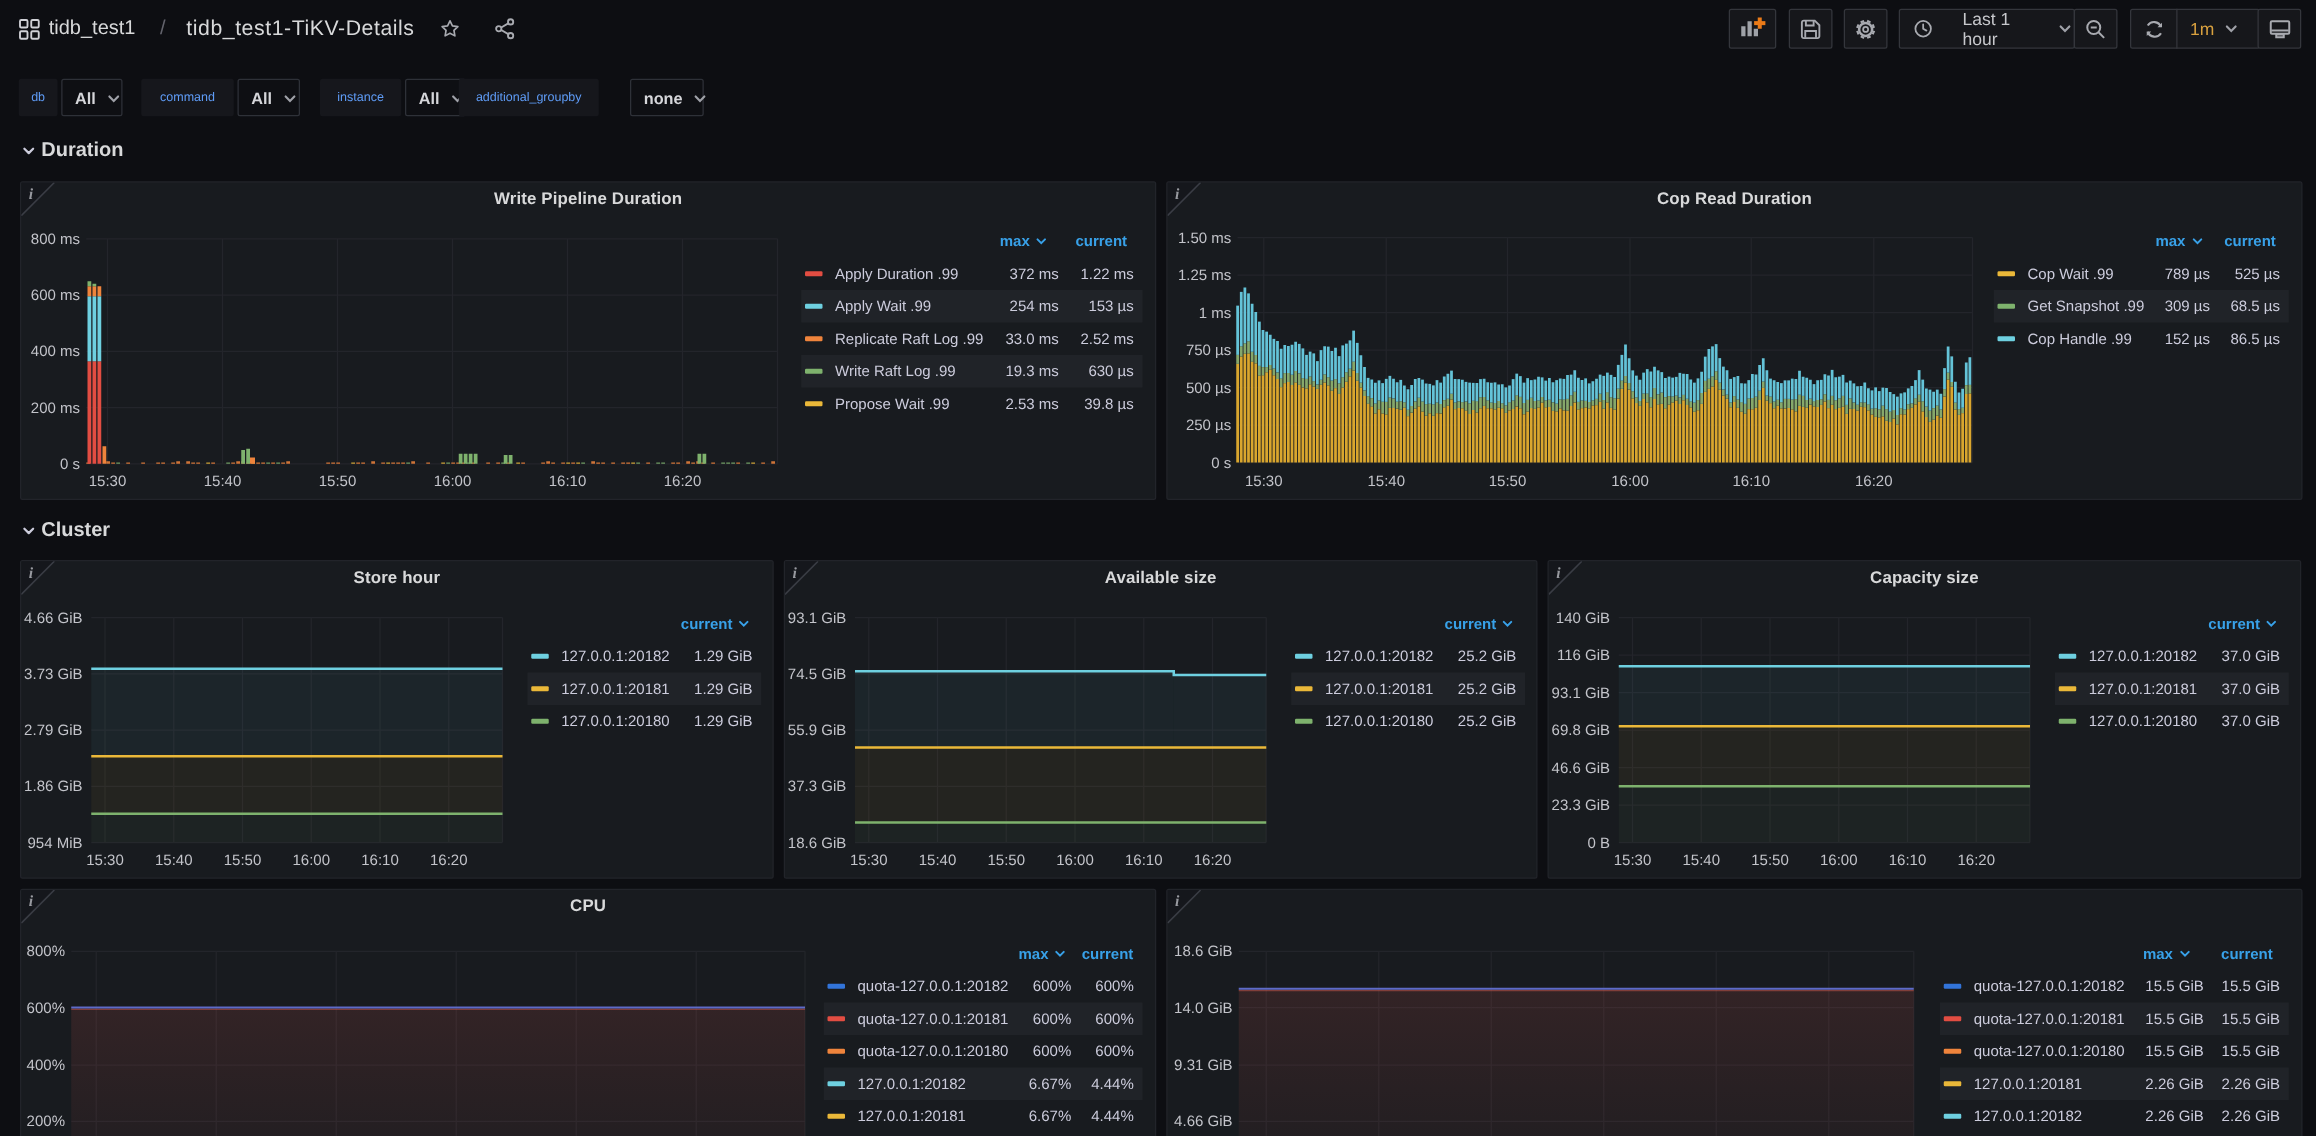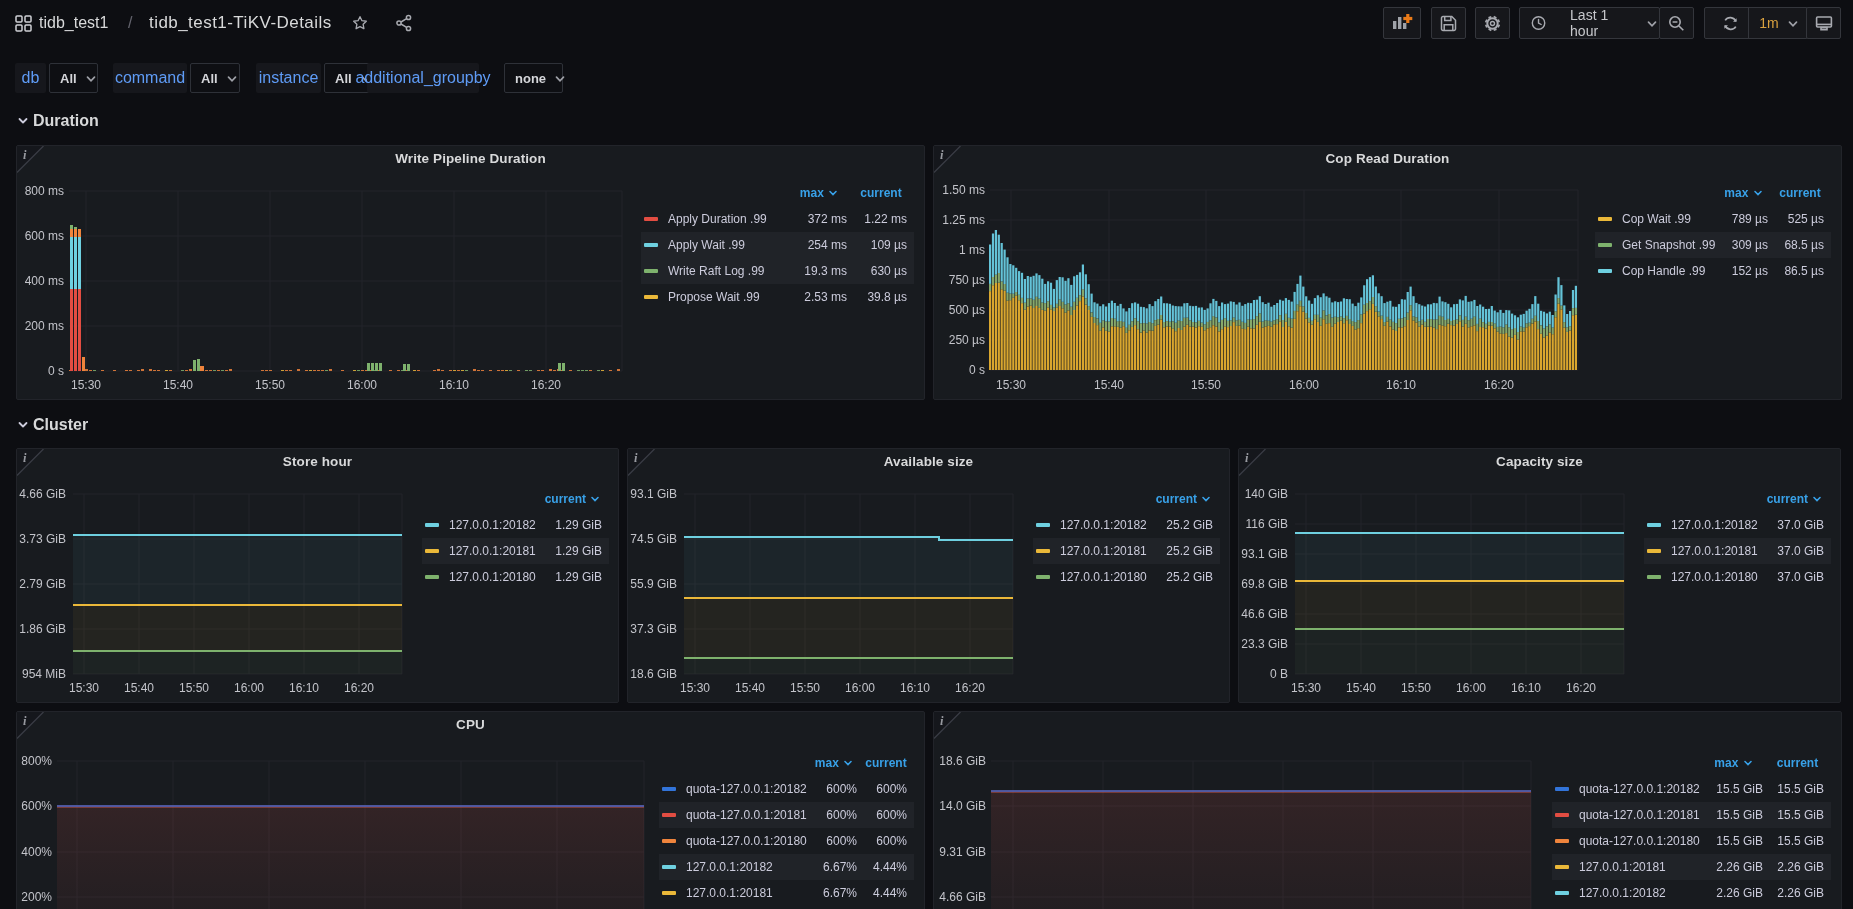--- a/index.html
+++ b/index.html
@@ -95,7 +95,7 @@
       </g>
     </svg>
   </div>
-<div class="tbtn" style="left:1704px;width:104px;justify-content:center;padding-left:10px">
+<div class="tbtn" style="left:1704px;width:104px;justify-content:flex-start;padding-left:10px">
     <svg width="17" height="17" viewBox="0 0 17 17">
       <g fill="none" stroke="#a8aab0" stroke-width="1.7">
         <path d="M3.2 5.4a6 6 0 0 1 10.6 1"></path>

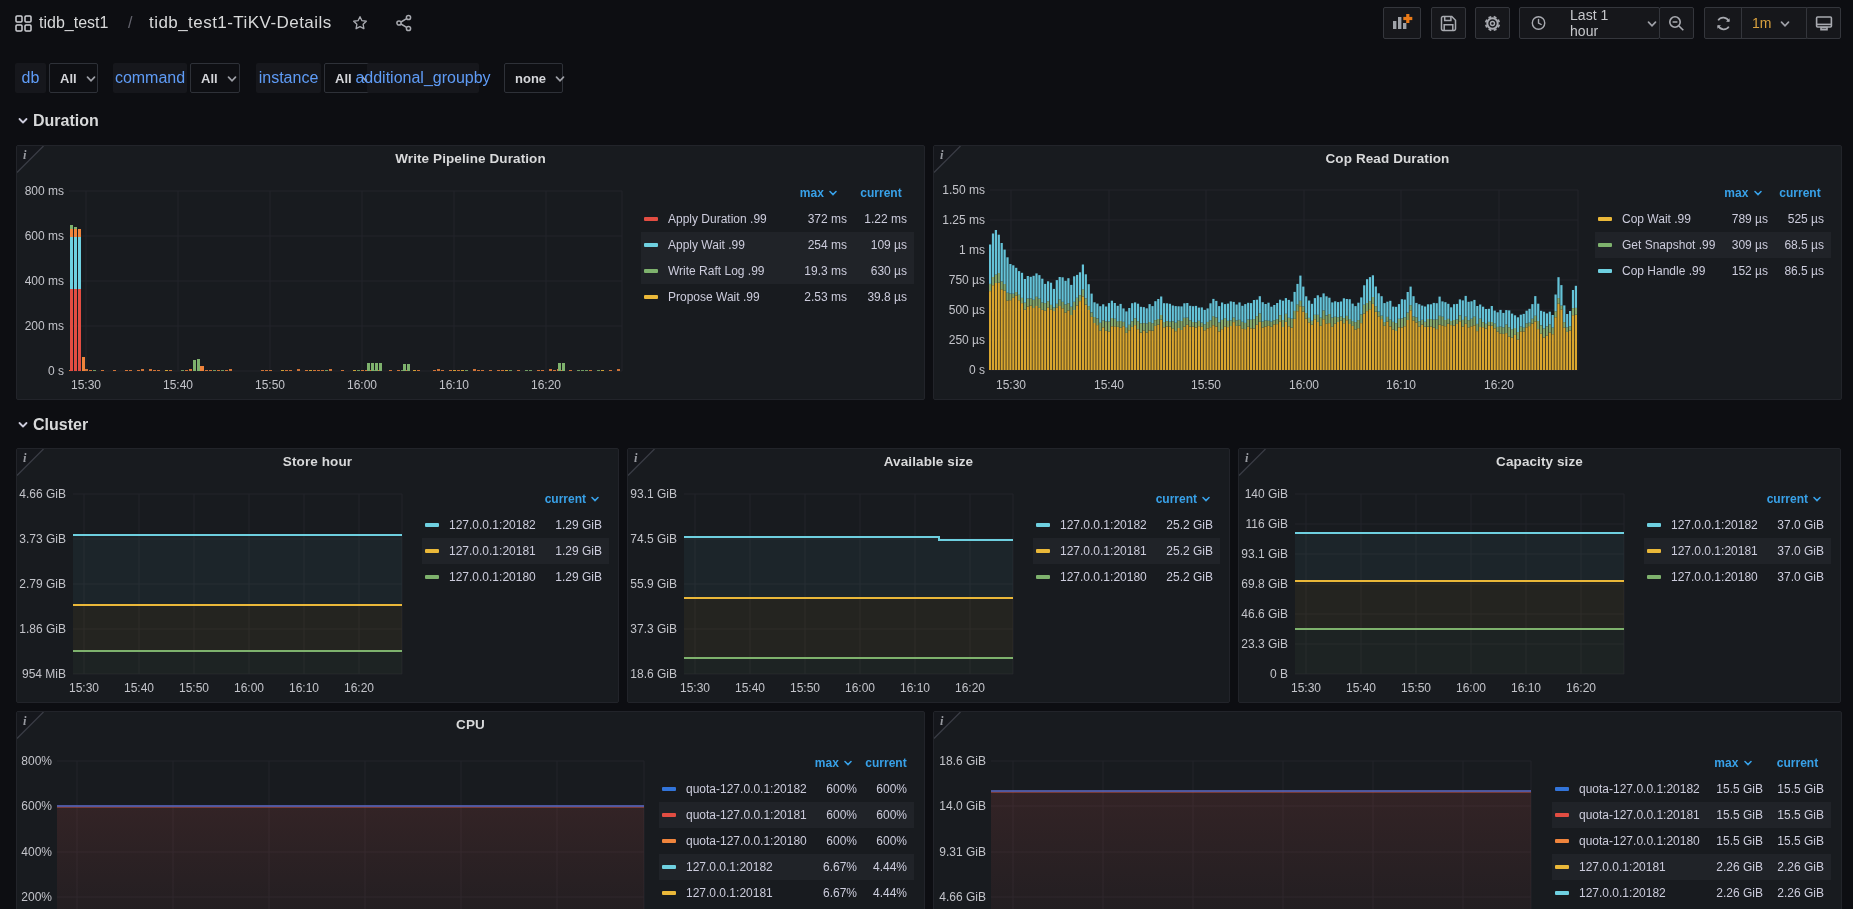--- a/index.html
+++ b/index.html
@@ -15,7 +15,7 @@
 .ll{flex:none;overflow:hidden}
 .lv{flex:none;text-align:right}
 .hdr{position:absolute;display:flex;align-items:center;font-size:16px;font-weight:600;color:#d8d9da}
-.chip{position:absolute;height:30px;display:flex;align-items:center;border-radius:2px;font-size:16px}
+.chip{position:absolute;height:30px;display:flex;align-items:center;border-radius:2px;font-size:10px}
 .chlab{background:#16171c;color:#5f9cf7;font-weight:400;padding:0 10px}
 .chval{border:1px solid #2e3138;background:#0e0f13;color:#d5d6da;padding:0 10px;font-weight:700;font-size:13px}
 .tbtn{position:absolute;top:7px;height:32px;border:1px solid #34363c;background:#16171b;border-radius:2px;display:flex;align-items:center;justify-content:center;color:#c7c8cc}

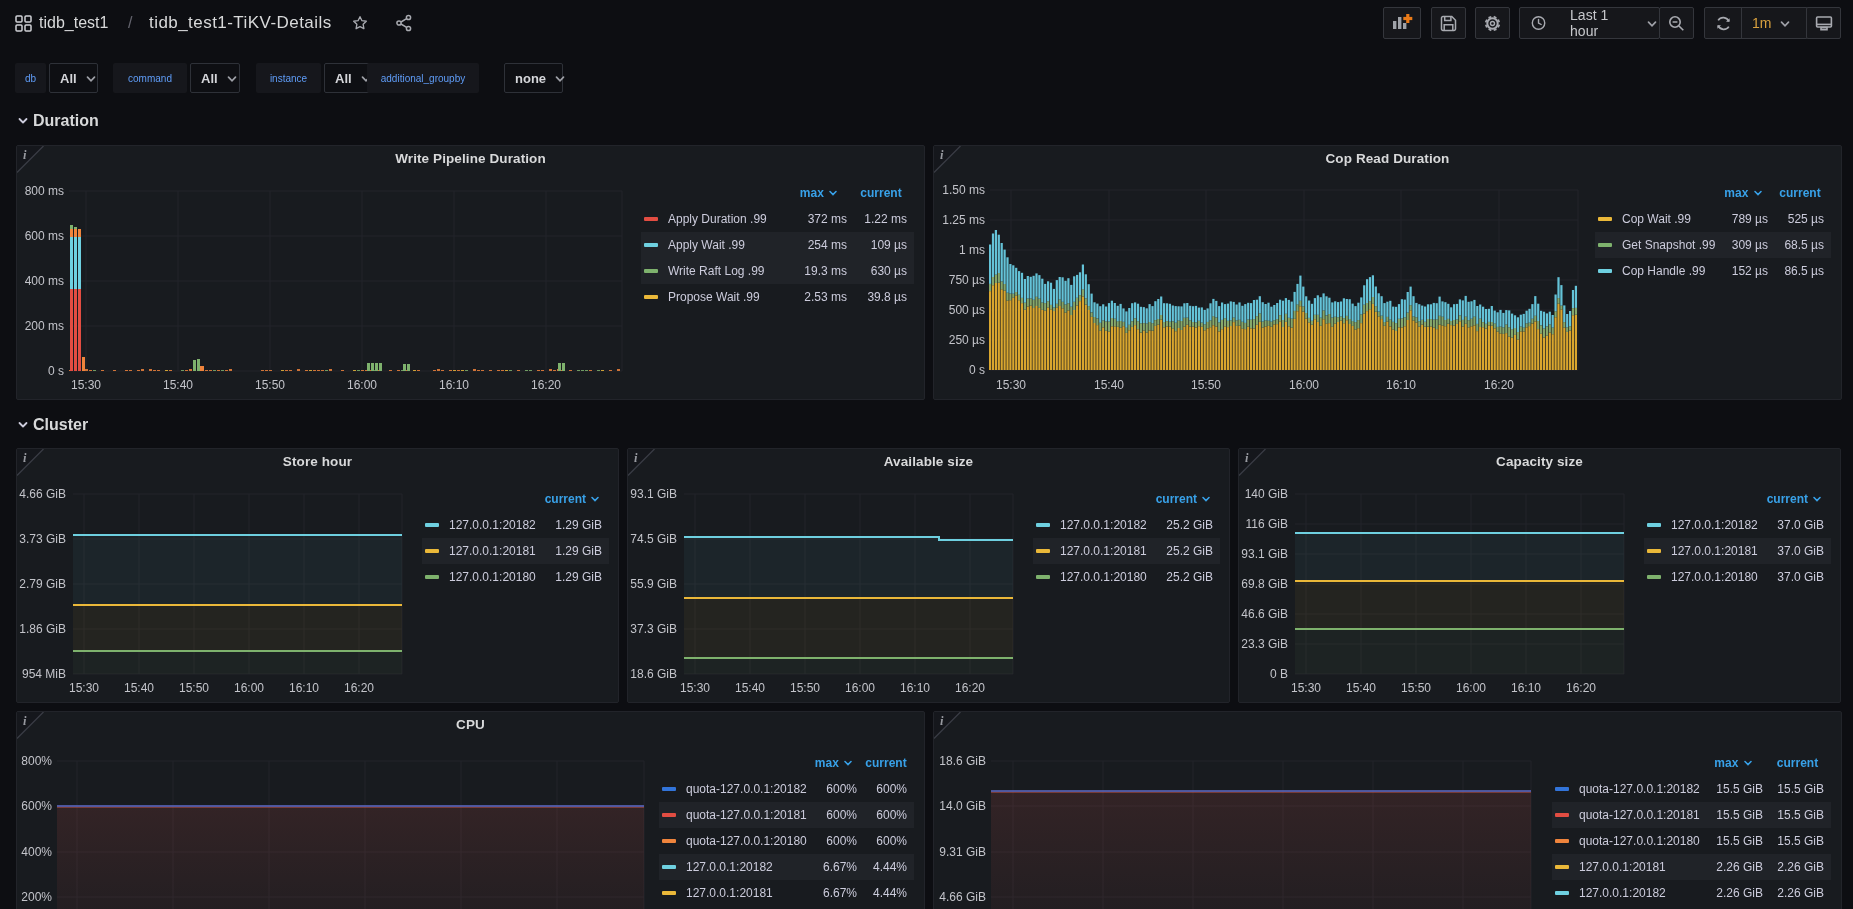--- a/index.html
+++ b/index.html
@@ -312,7 +312,7 @@
         <i style="background:#6ED0E0"></i>
         <span class="ll" style="width:124px">Apply Wait .99</span>
         <span class="lv" style="width:55px">254 ms</span>
-        <span class="lv" style="width:60px">109 µs</span>
+        <span class="lv" style="width:60px">153 µs</span>
       </div>
       <div class="lgr lgz">
         <i style="background:#7EB26D"></i>

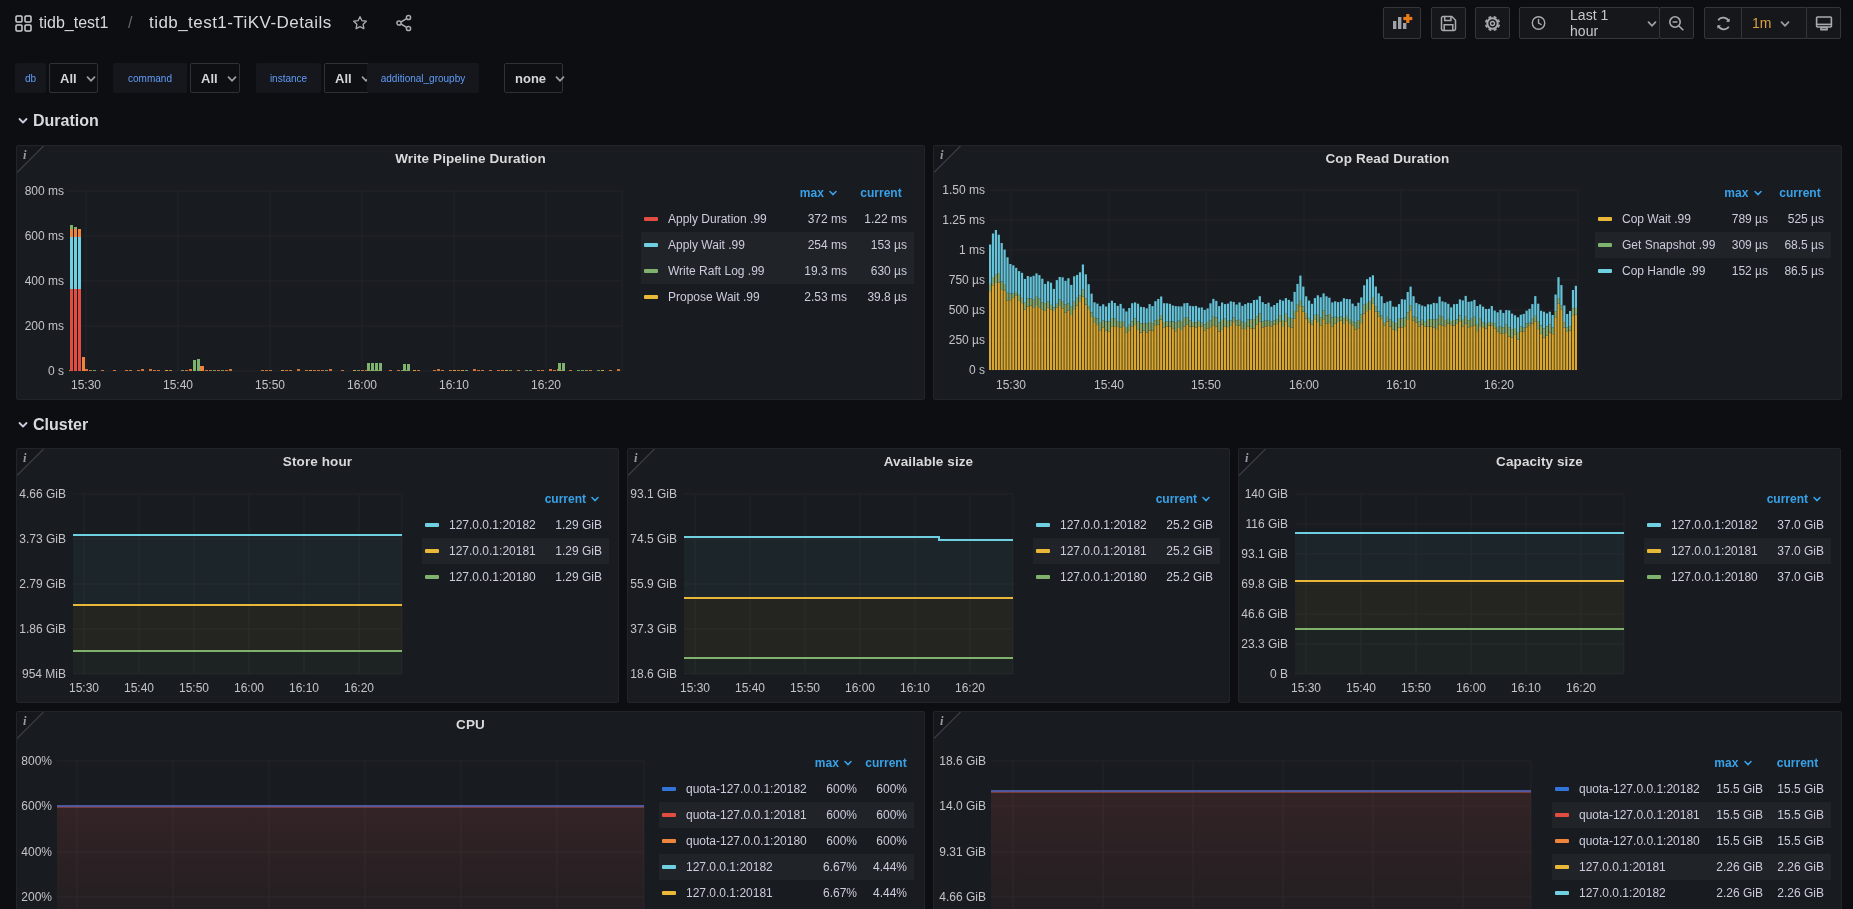--- a/index.html
+++ b/index.html
@@ -313,6 +313,12 @@
         <span class="ll" style="width:124px">Apply Wait .99</span>
         <span class="lv" style="width:55px">254 ms</span>
         <span class="lv" style="width:60px">153 µs</span>
+      </div>
+      <div class="lgr">
+        <i style="background:#EF843C"></i>
+        <span class="ll" style="width:124px">Replicate Raft Log .99</span>
+        <span class="lv" style="width:55px">33.0 ms</span>
+        <span class="lv" style="width:60px">2.52 ms</span>
       </div>
       <div class="lgr lgz">
         <i style="background:#7EB26D"></i>

